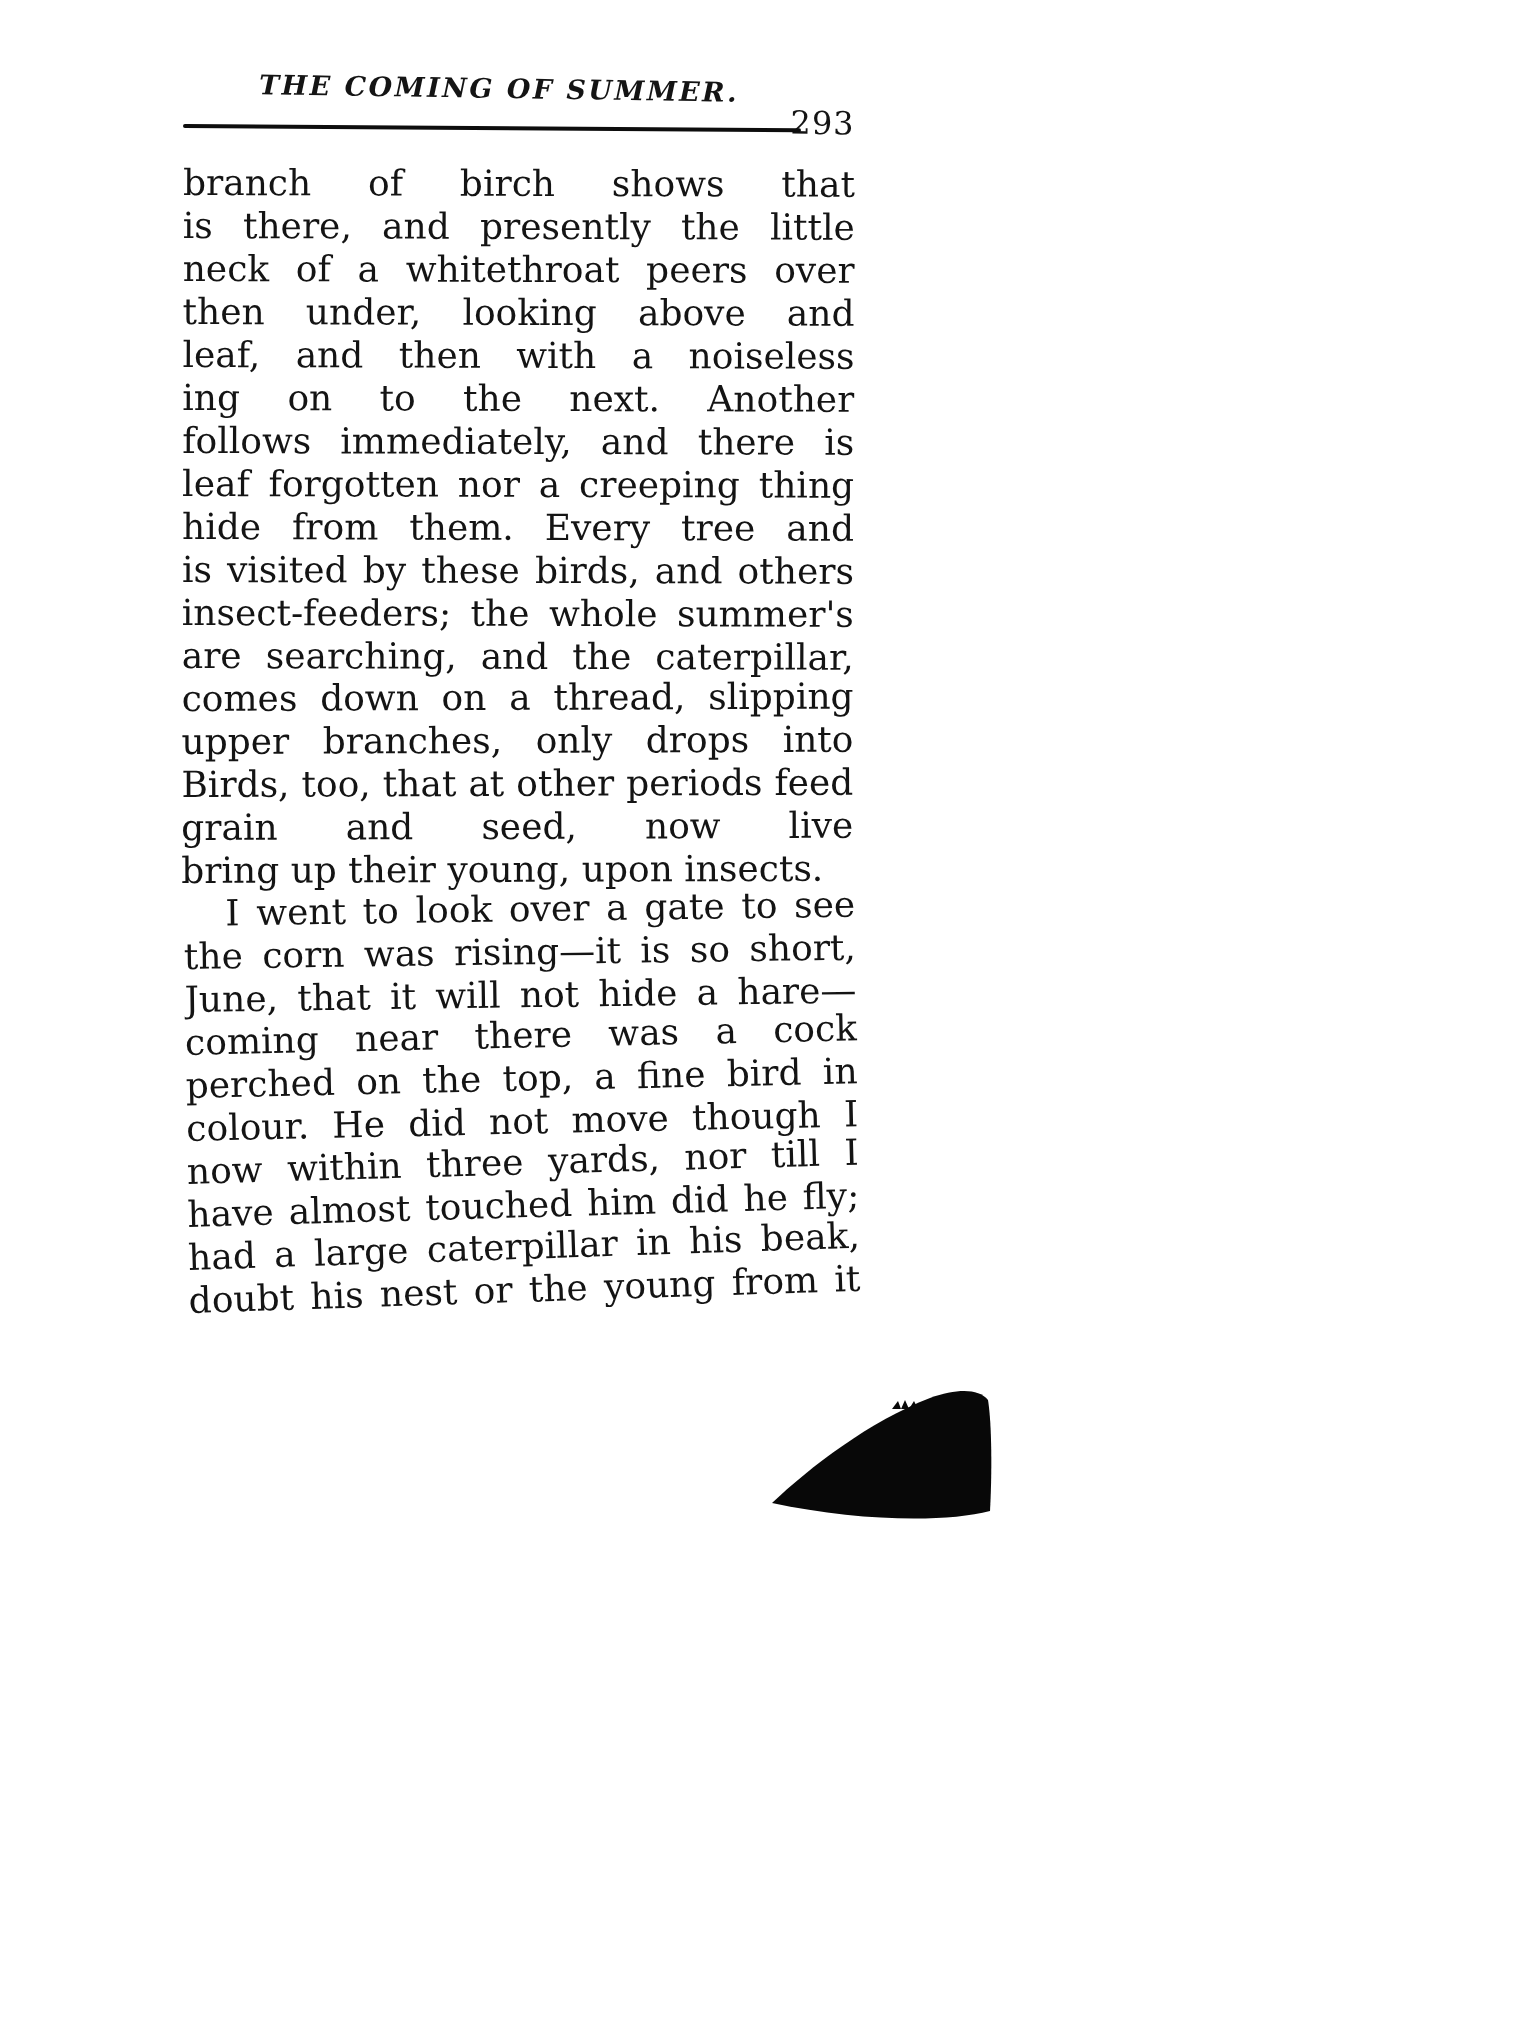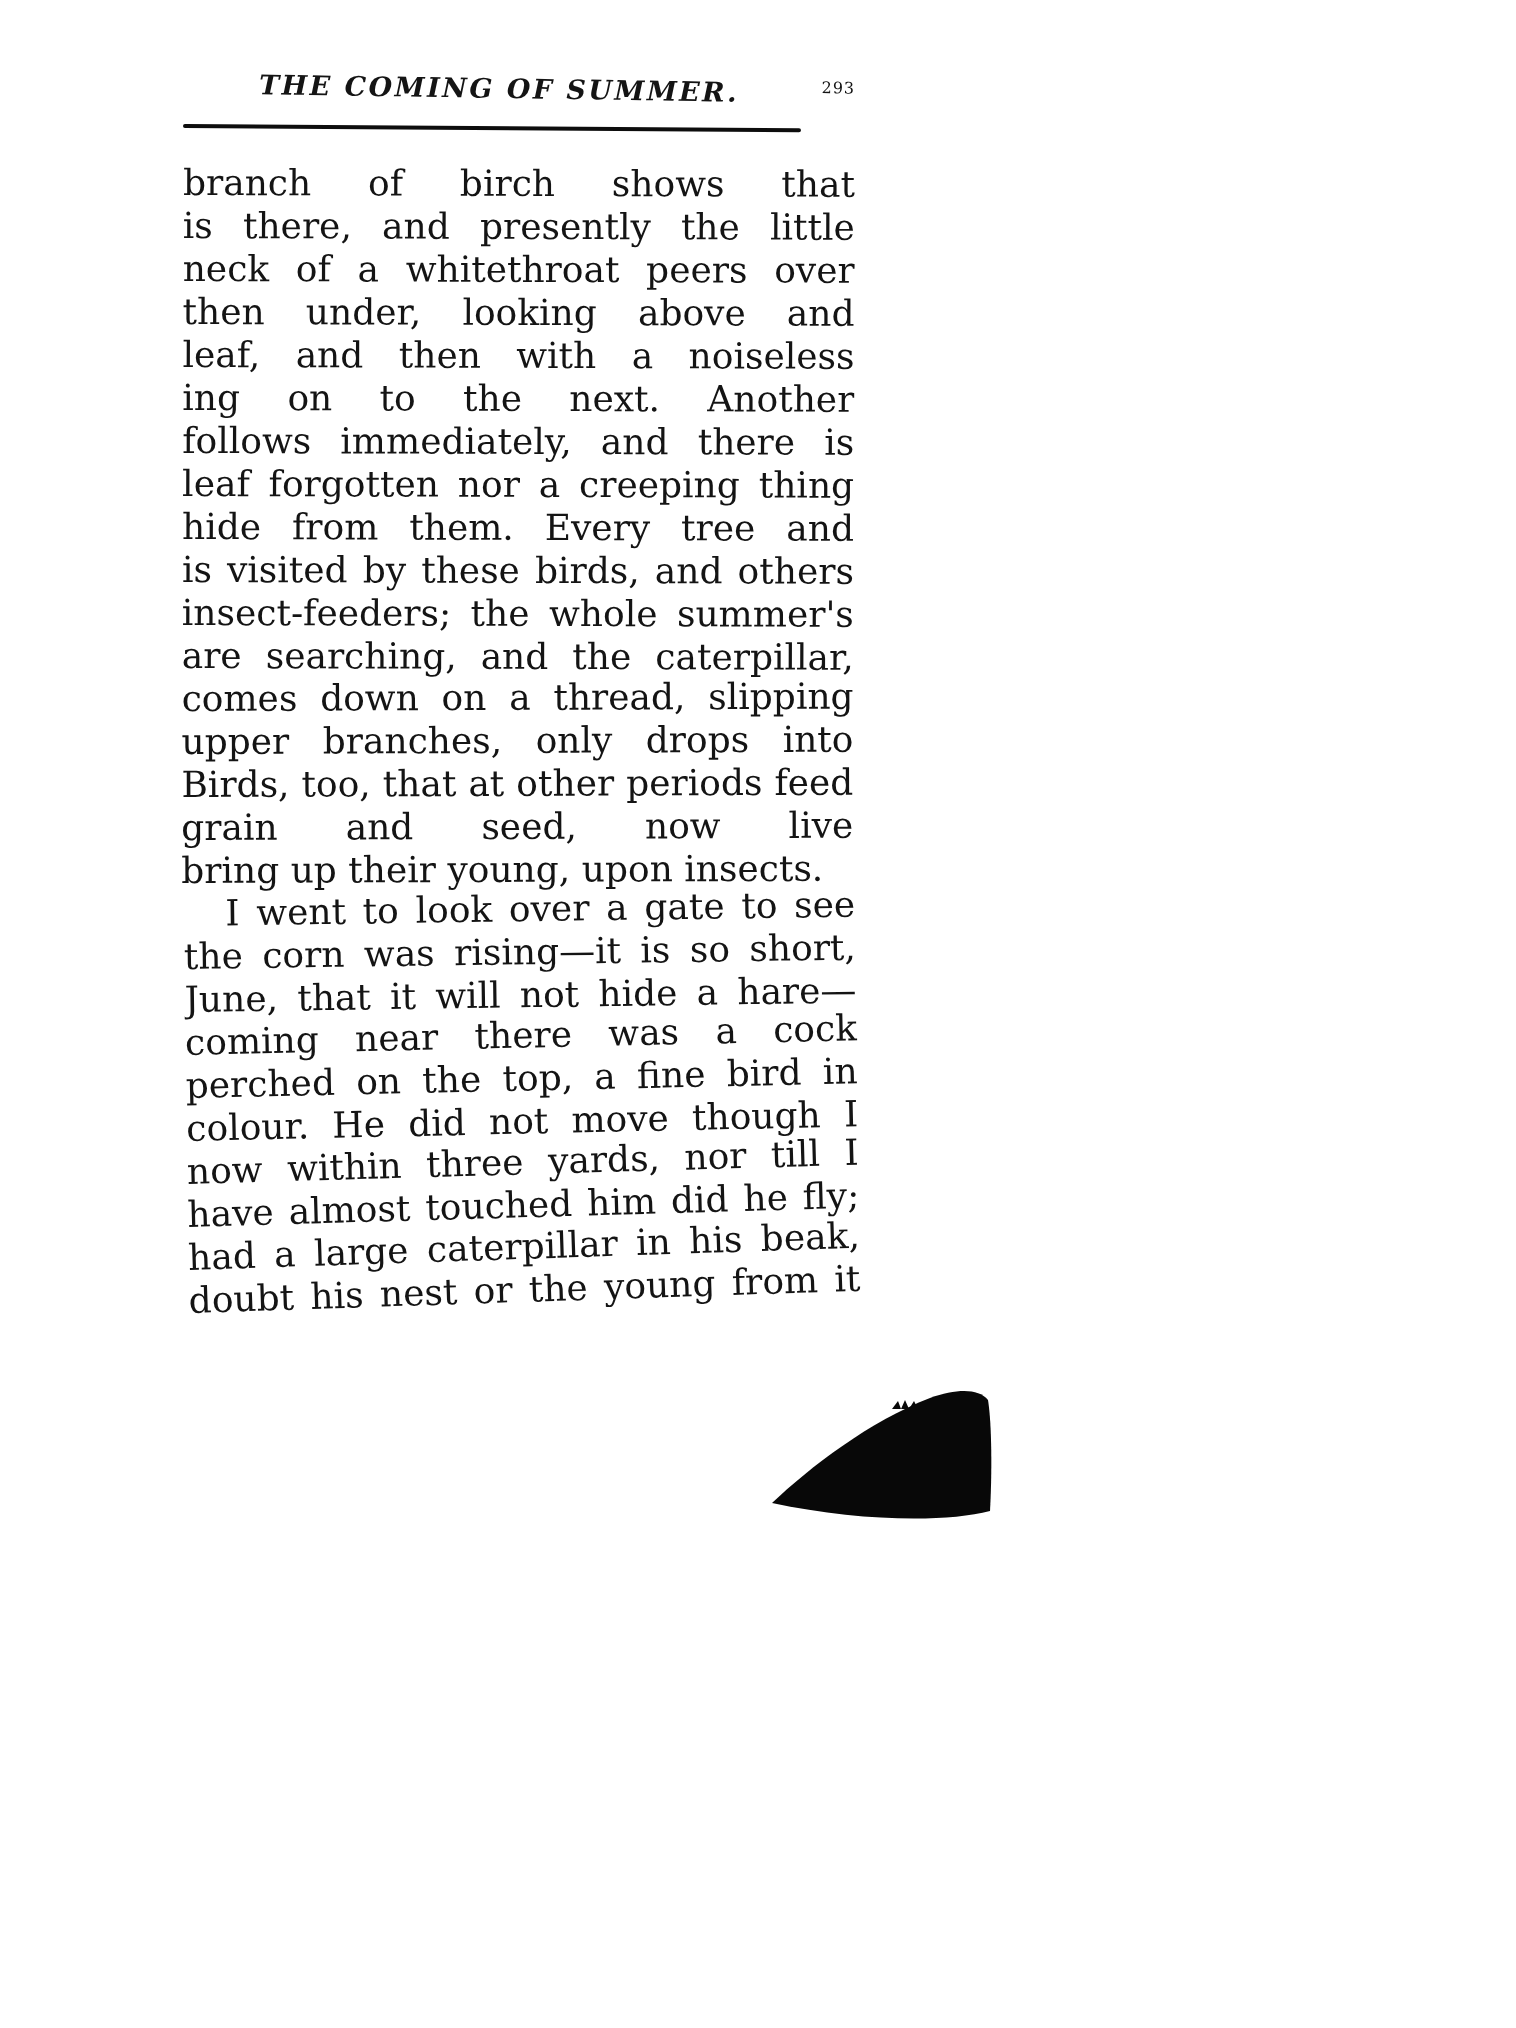--- a/index.html
+++ b/index.html
@@ -40,8 +40,8 @@
   .page-number {
     position: absolute;
     right: 0;
-    top: 0;
-    font-size: 16px;
+    top: 26px;
+    font-size: 32px;
     letter-spacing: 1px;
     font-style: normal;
   }

